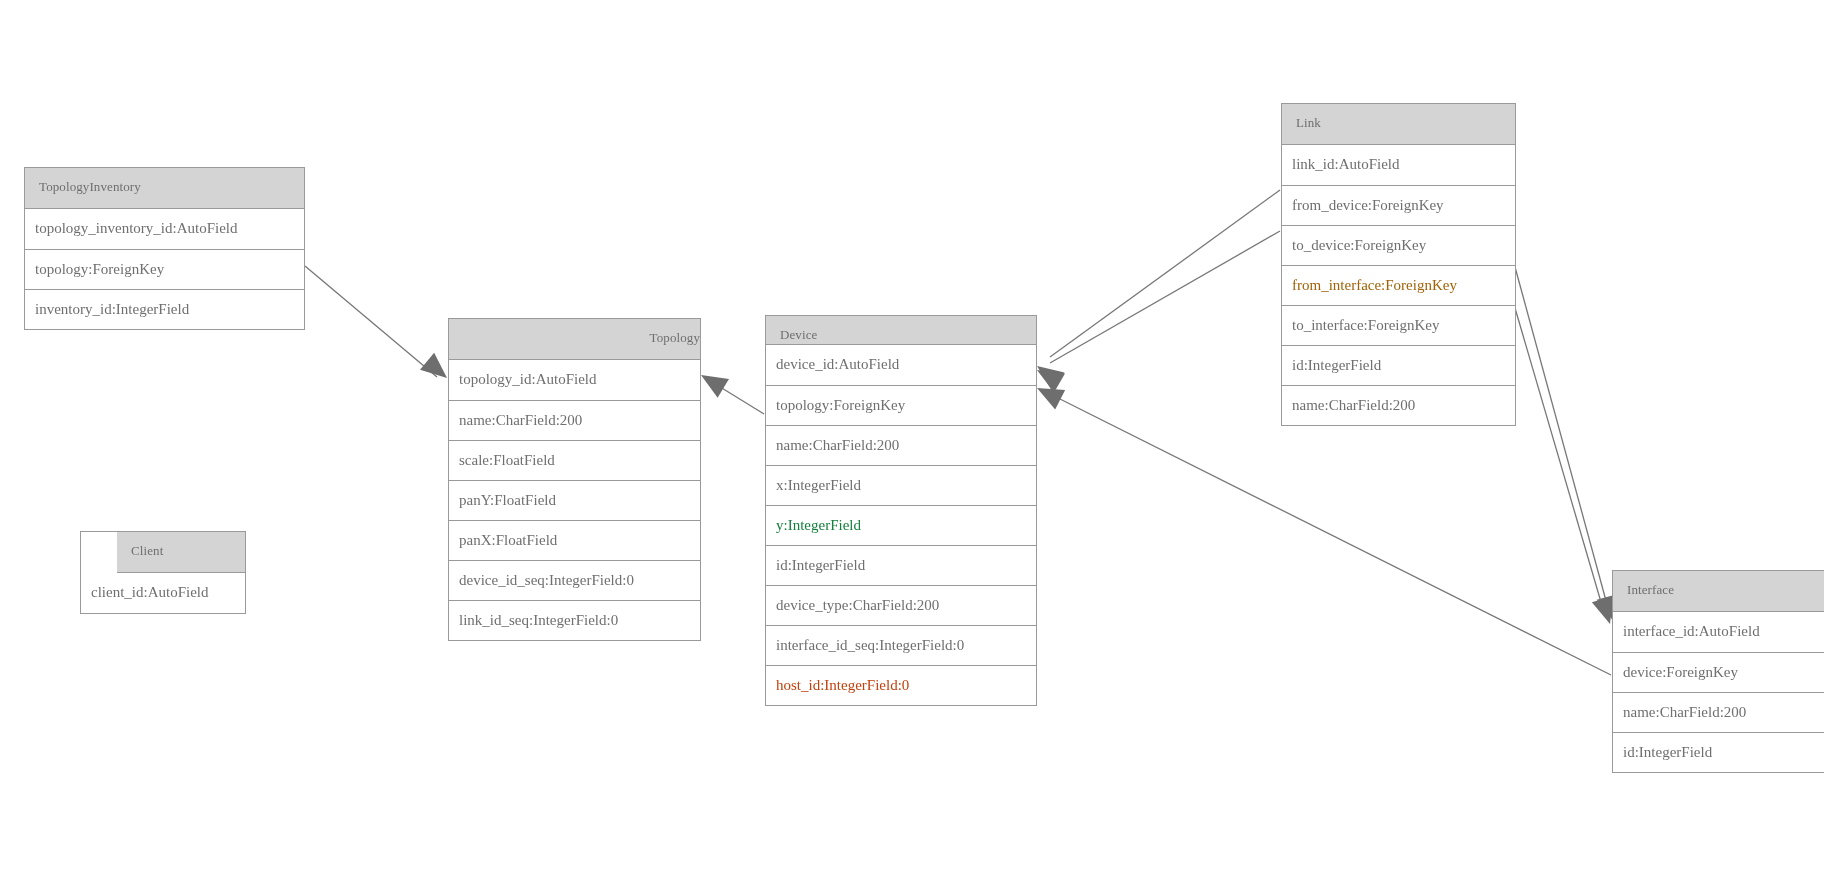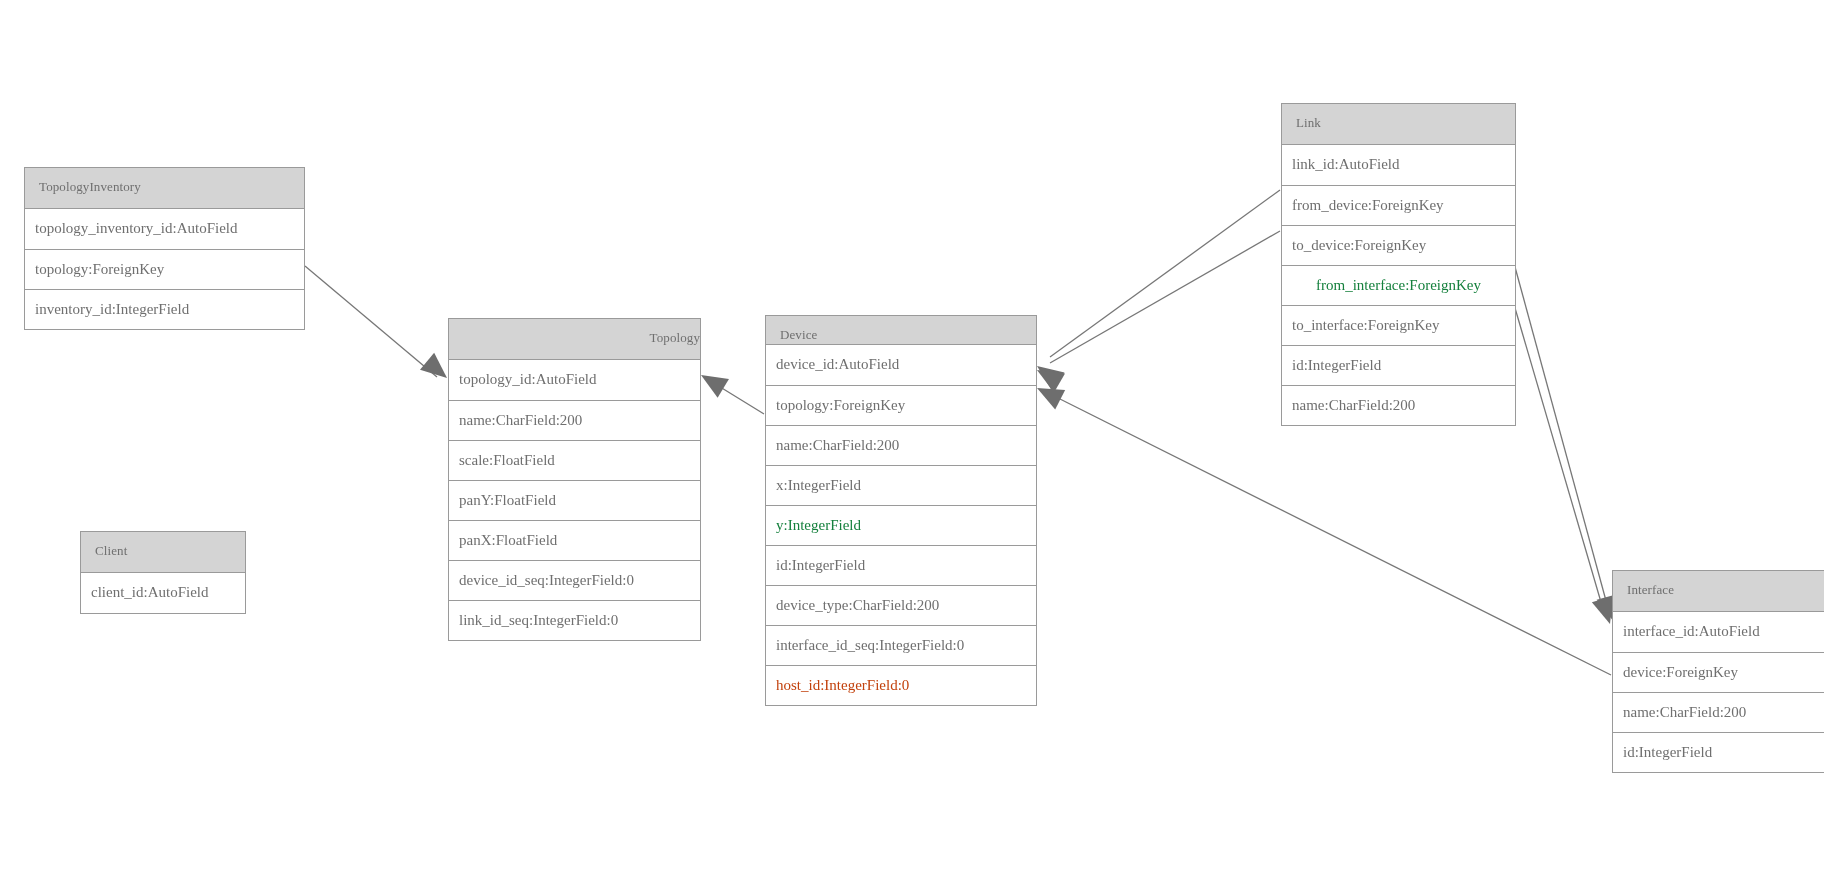--- a/index.html
+++ b/index.html
@@ -145,7 +145,7 @@
           <div class="entity-row" style="border-top-color: rgb(154, 154, 154); color: rgb(111, 111, 111); height: 40px;">link_id:AutoField</div>
           <div class="entity-row" style="border-top-color: rgb(154, 154, 154); color: rgb(111, 111, 111); height: 40px;">from_device:ForeignKey</div>
           <div class="entity-row" style="border-top-color: rgb(154, 154, 154); color: rgb(111, 111, 111); height: 40px;">to_device:ForeignKey</div>
-          <div class="entity-row" style="border-top-color: rgb(154, 154, 154); color: #15803d; height: 40px; text-align: center;">from_interface:ForeignKey</div>
+          <div class="entity-row" style="border-top-color: rgb(154, 154, 154); color: #a16207; height: 40px;">from_interface:ForeignKey</div>
           <div class="entity-row" style="border-top-color: rgb(154, 154, 154); color: rgb(111, 111, 111); height: 40px;">to_interface:ForeignKey</div>
           <div class="entity-row" style="border-top-color: rgb(154, 154, 154); color: rgb(111, 111, 111); height: 40px;">id:IntegerField</div>
           <div class="entity-row" style="border-top-color: rgb(154, 154, 154); color: rgb(111, 111, 111); height: 40px;">name:CharField:200</div>

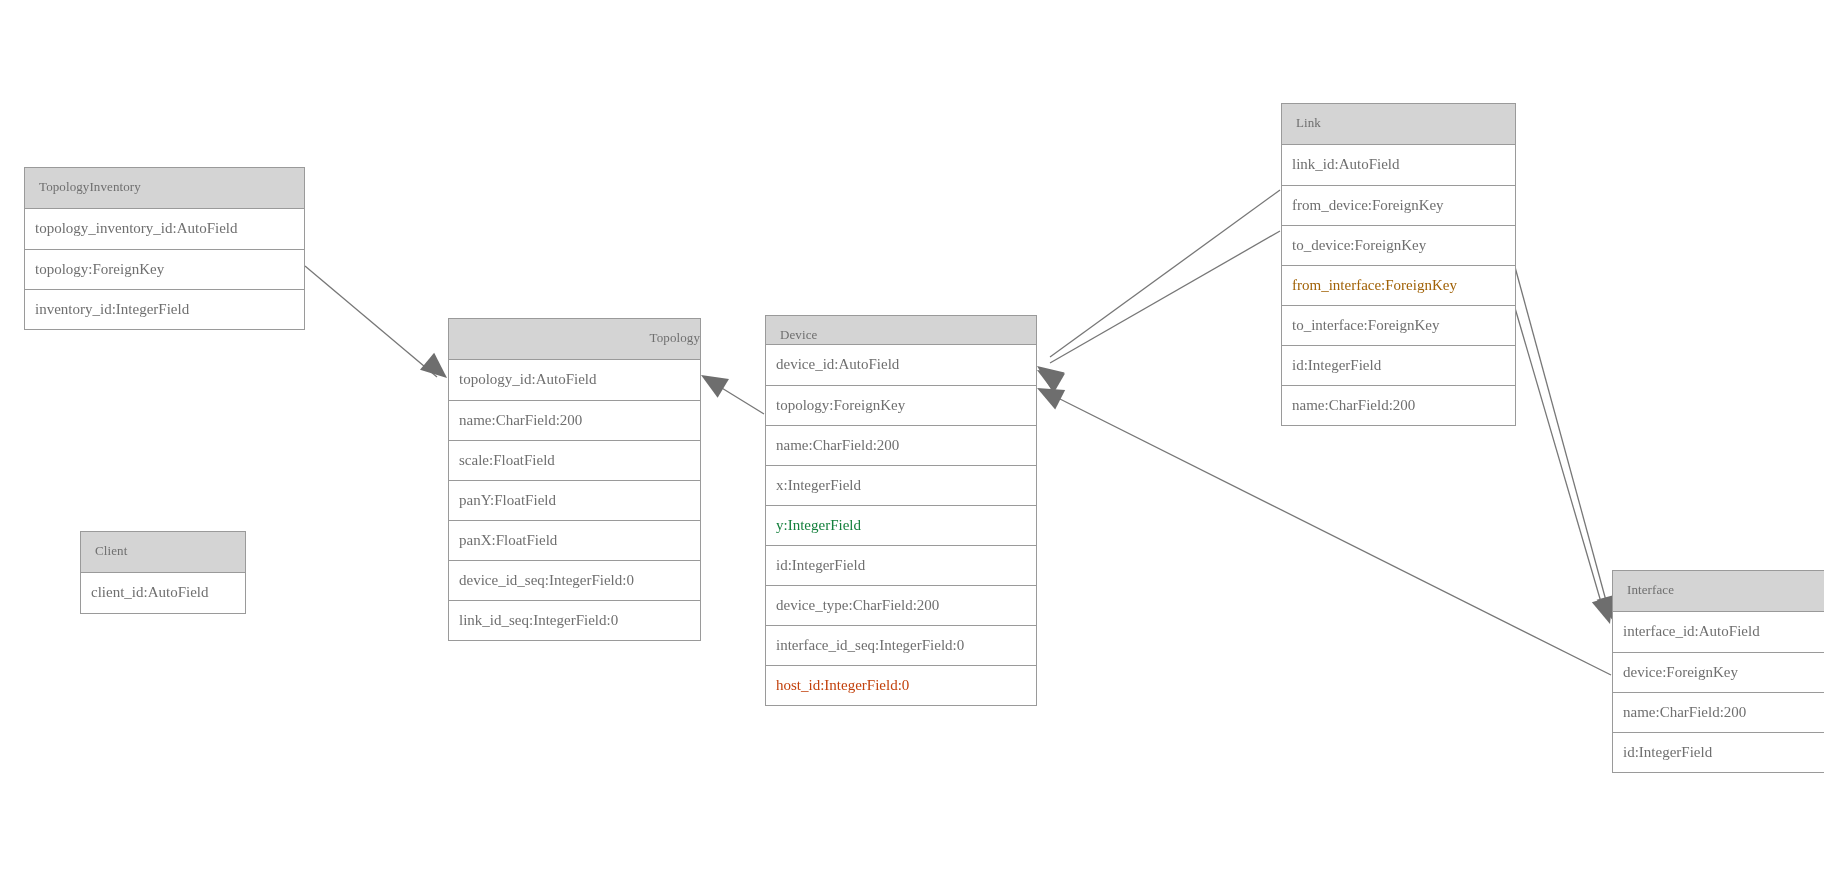--- a/index.html
+++ b/index.html
@@ -108,7 +108,7 @@
         </div>
       </div>
       <div class="entity" style="left: 80px; top: 531px; width: 166px; border-color: rgb(154, 154, 154);">
-        <div class="entity-header" style="background: rgb(212, 212, 212); border-bottom-color: rgb(154, 154, 154); color: rgb(111, 111, 111); height: 41px;">Client</div>
+        <div class="entity-header" style="background: rgb(212, 212, 212); border-bottom-color: rgb(154, 154, 154); color: rgb(111, 111, 111); height: 41px; margin-left: 36px;">Client</div>
         <div class="entity-body">
           <div class="entity-row" style="border-top-color: rgb(154, 154, 154); color: rgb(111, 111, 111); height: 40px;">client_id:AutoField</div>
         </div>

